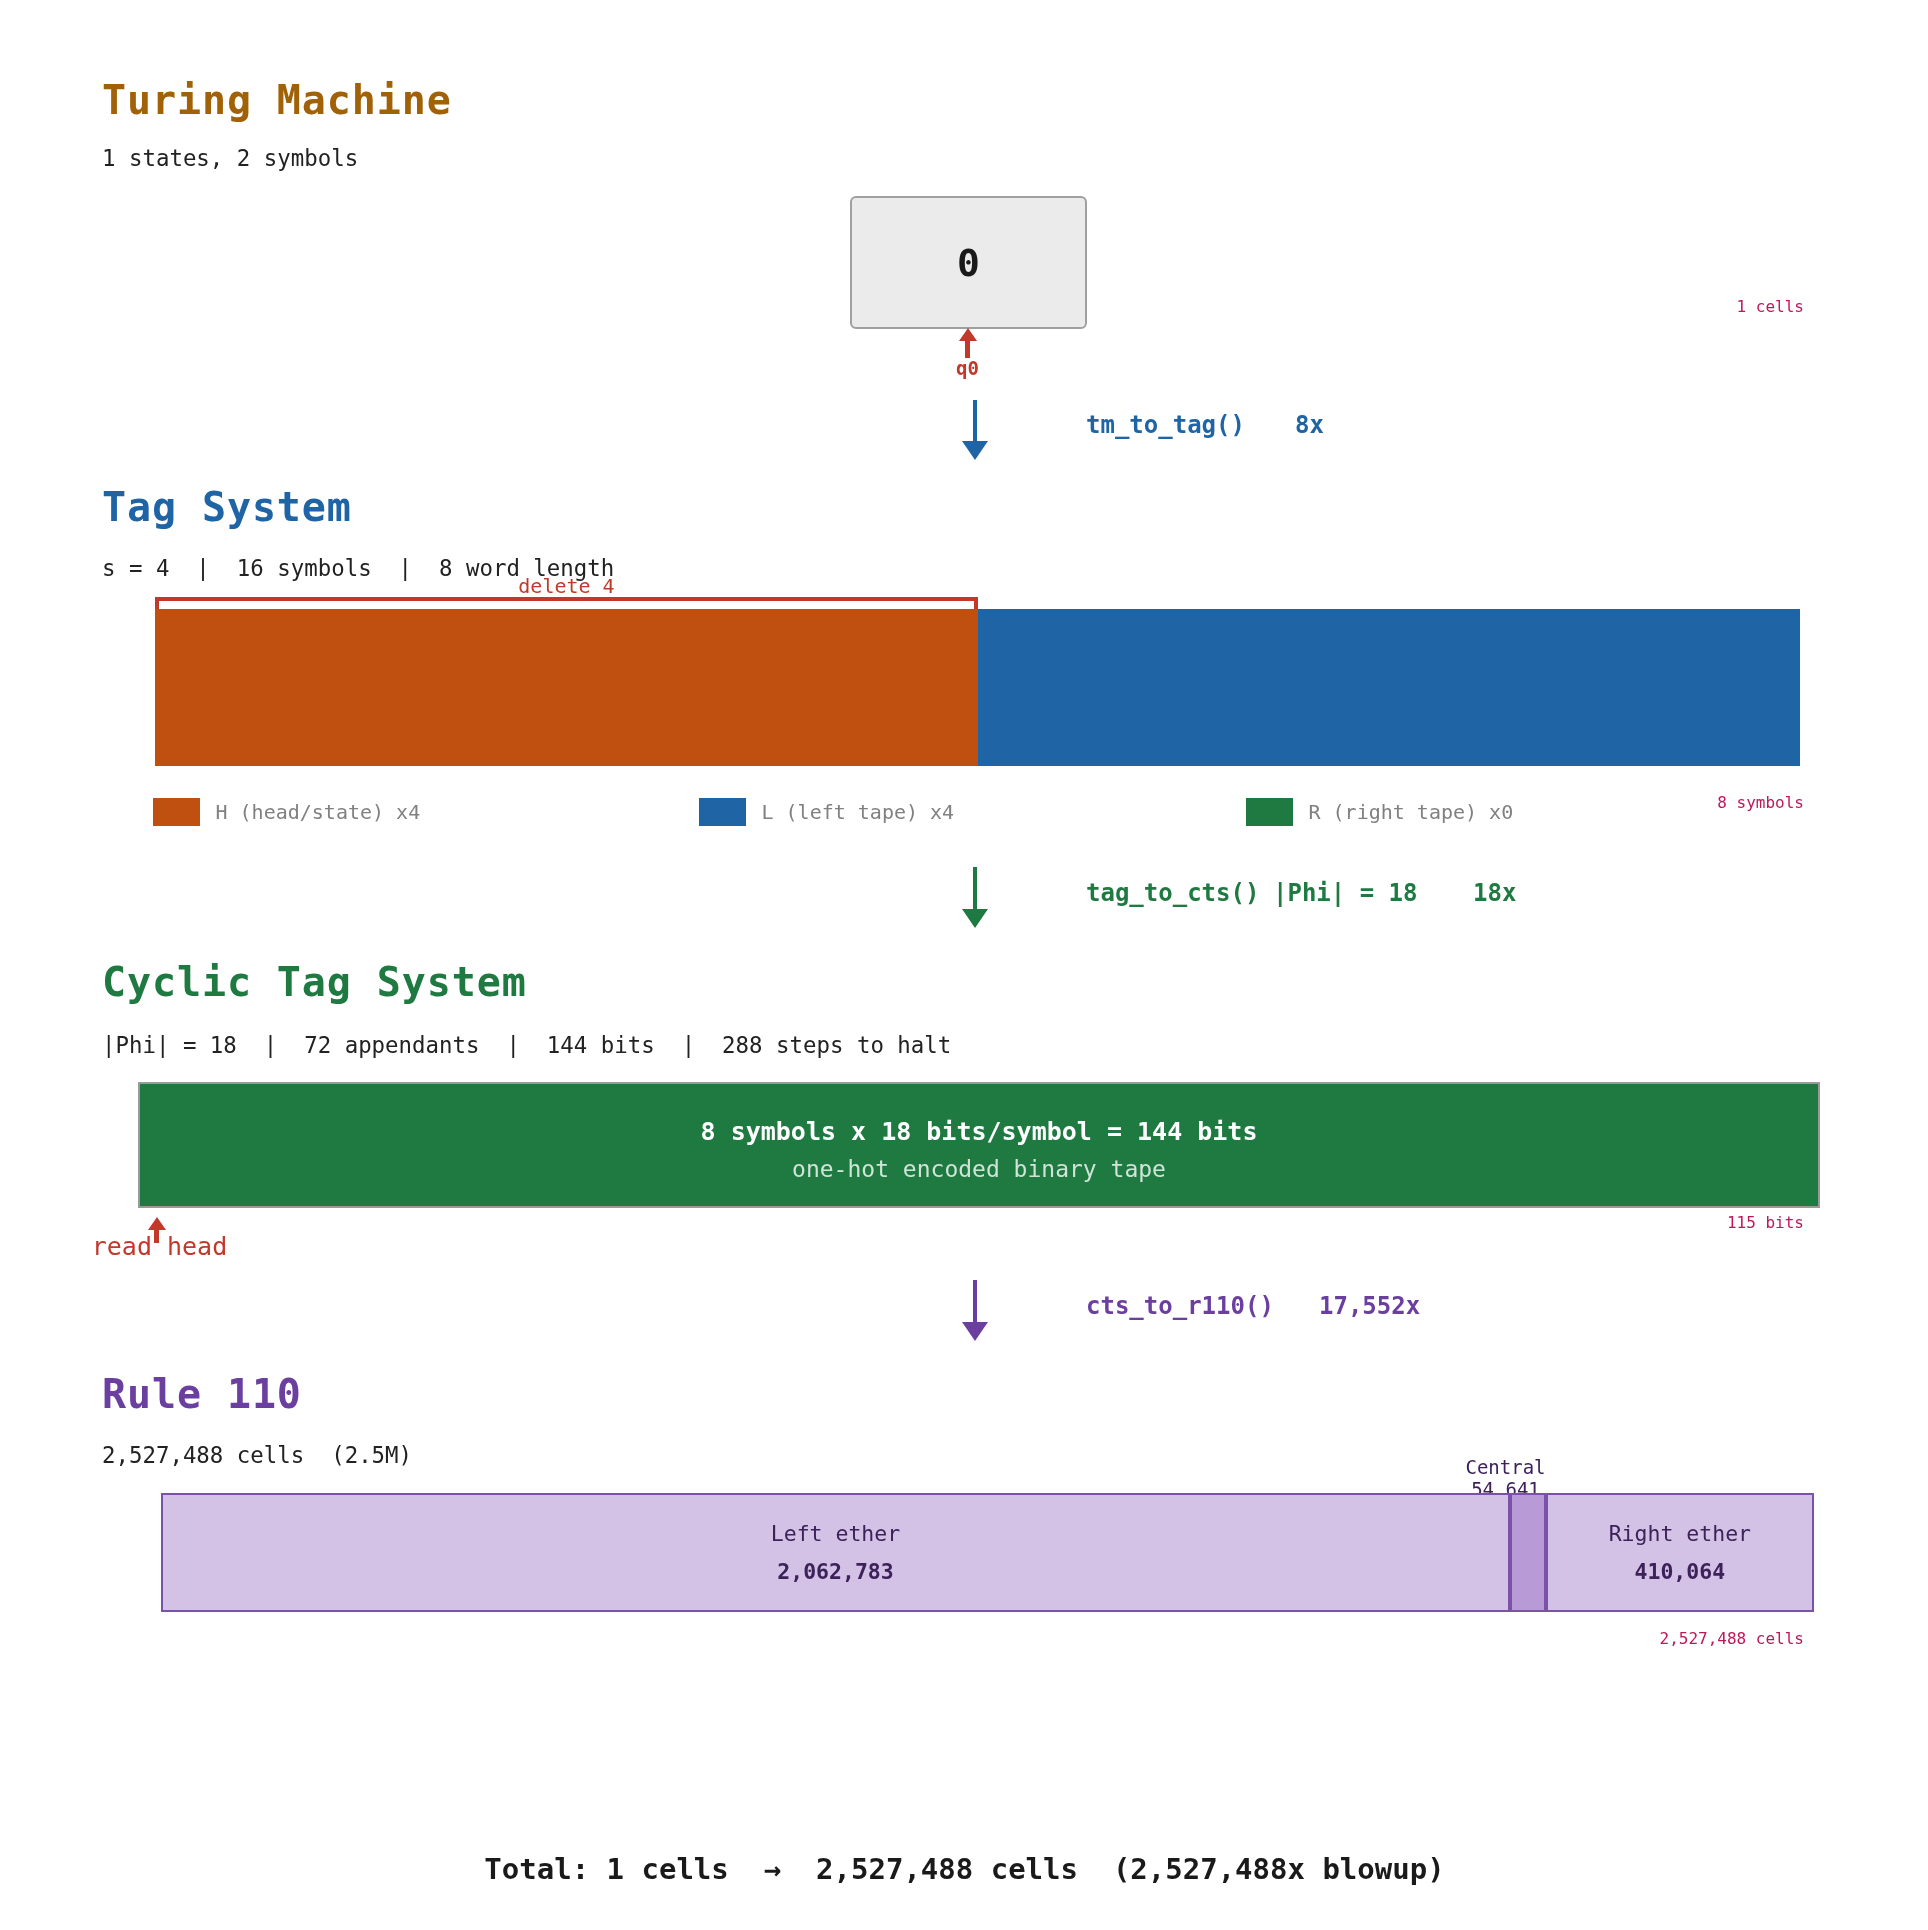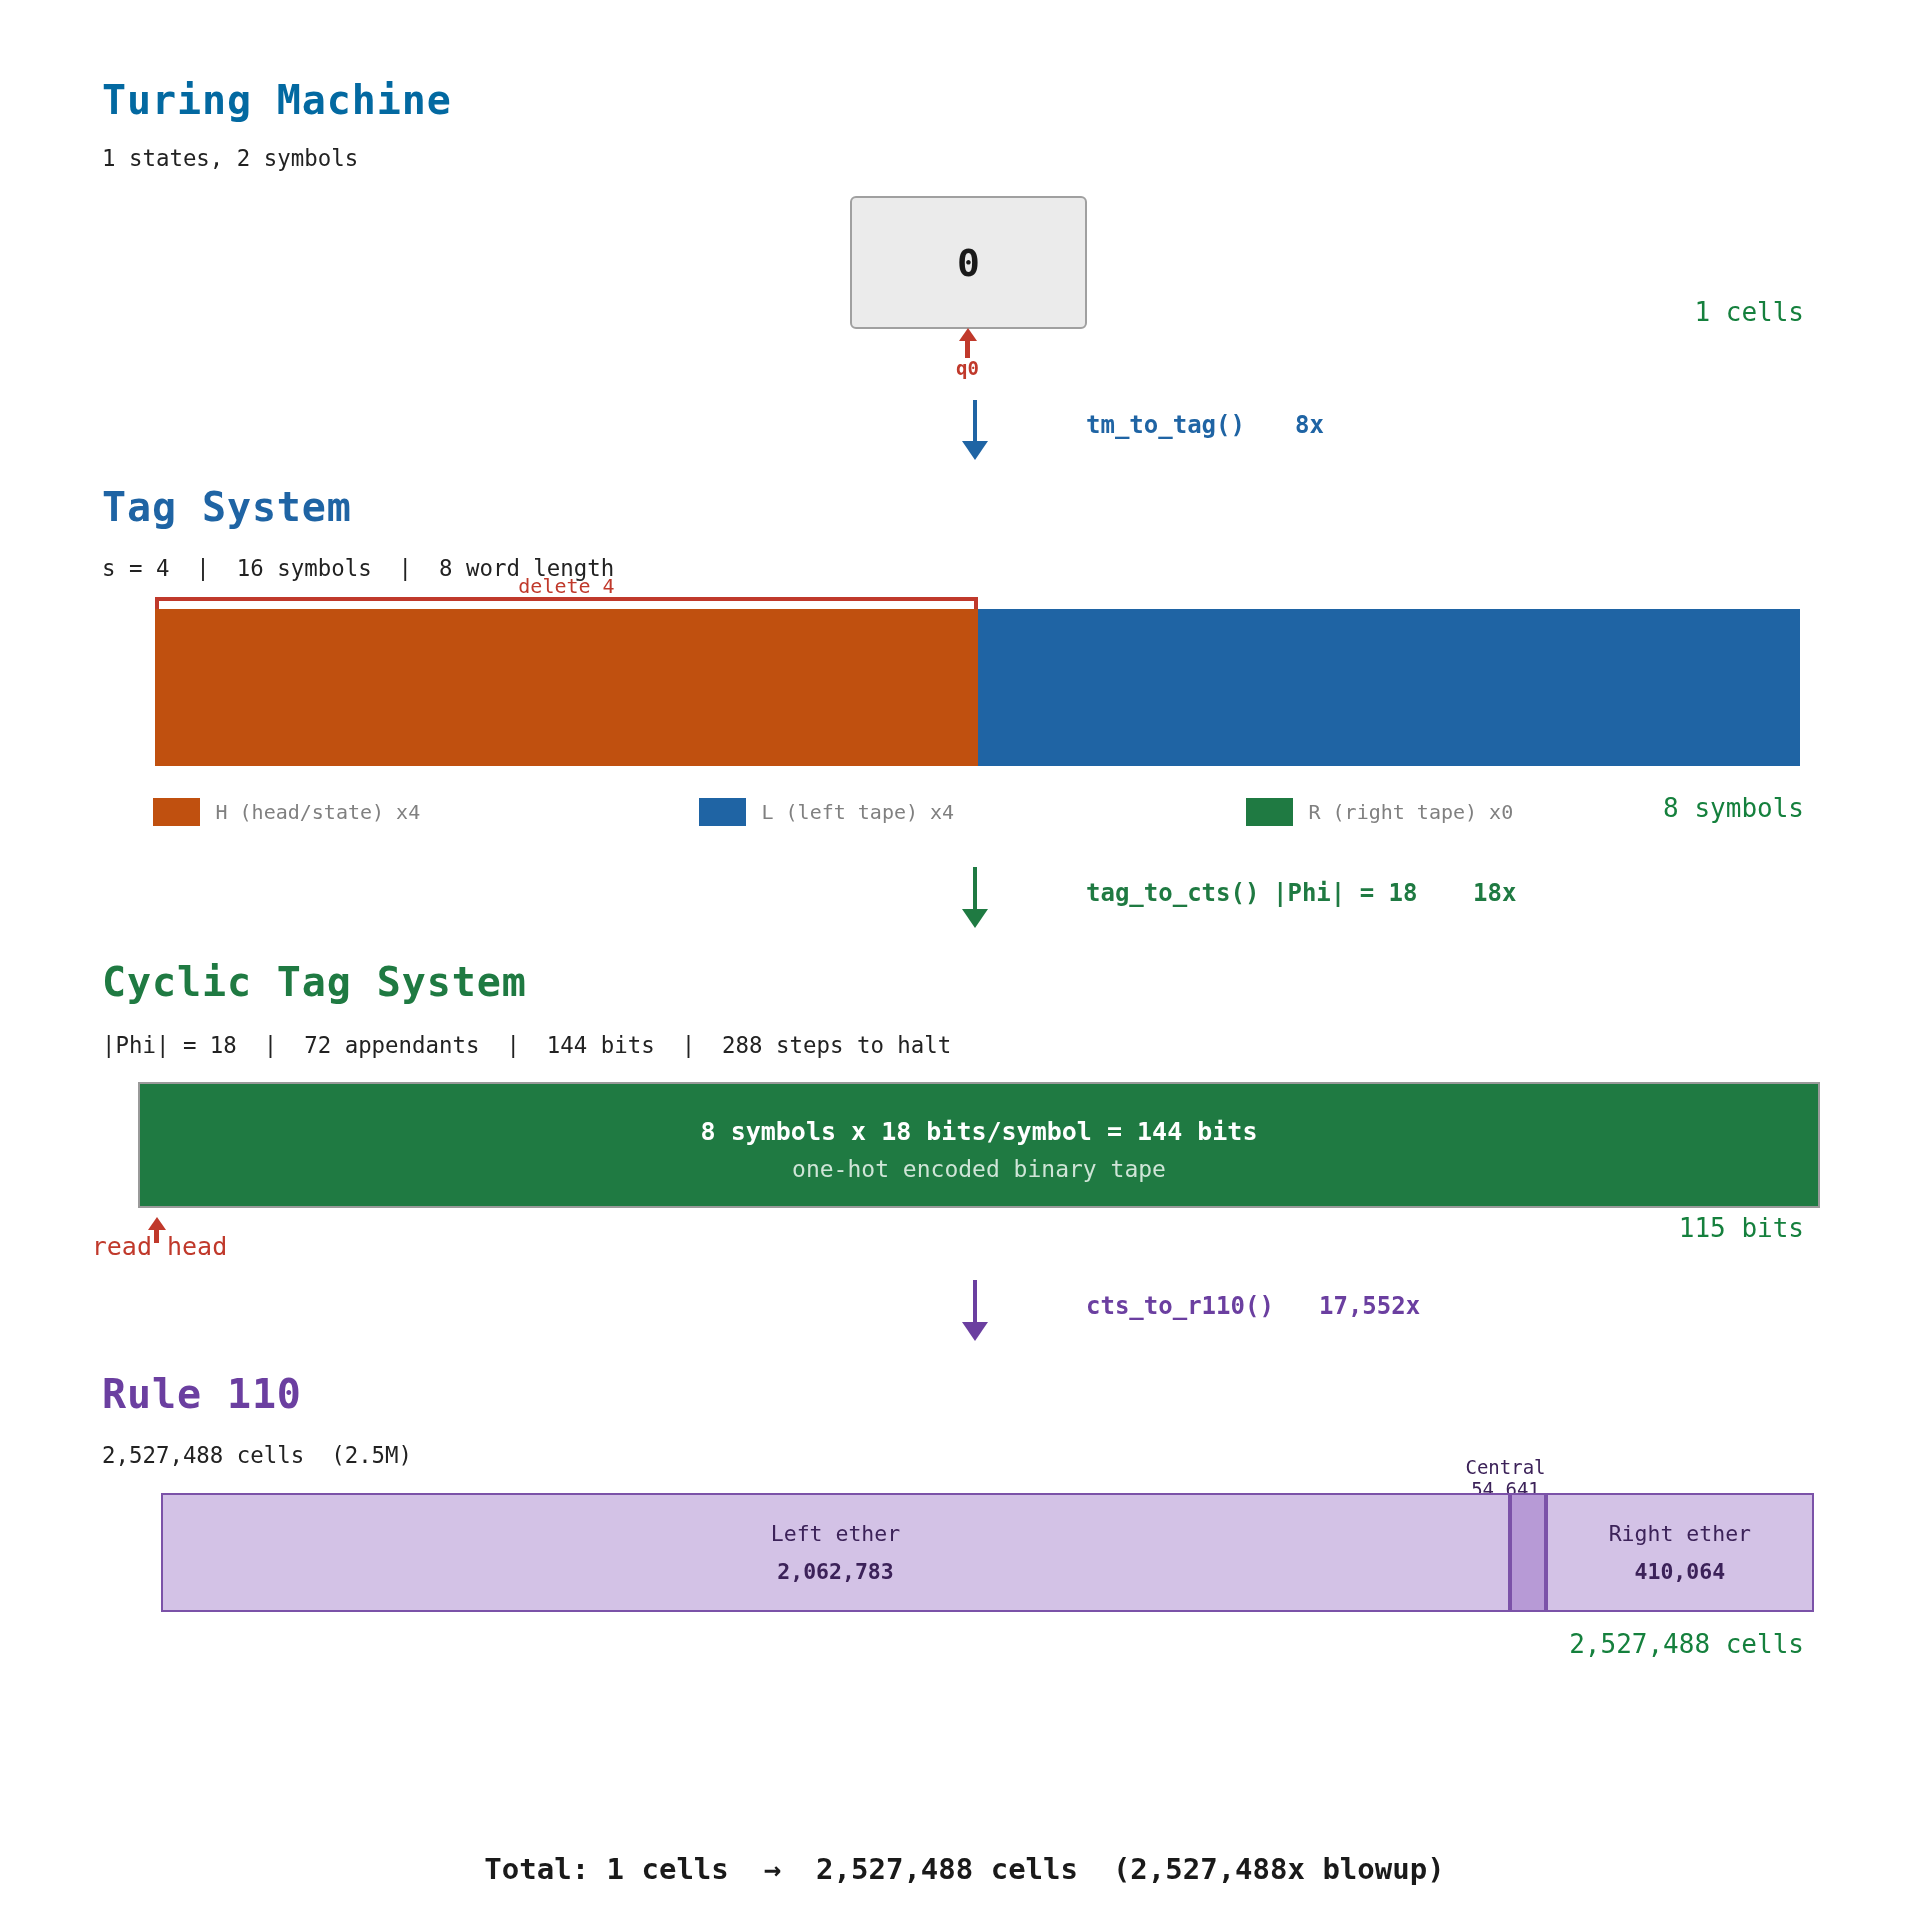--- a/index.html
+++ b/index.html
@@ -262,7 +262,7 @@
 
 <div class="page">
 
-  <div class="sec-title" style="left:102px; top:77px; color:#0369a1;">Turing Machine</div>
+  <div class="sec-title" style="left:102px; top:77px; color:#a16207;">Turing Machine</div>
   <div class="sec-sub" style="left:102px; top:145px;">1 states, 2 symbols</div>
   <div class="side-label" style="right:125px; top:297px;">1 cells</div>
 

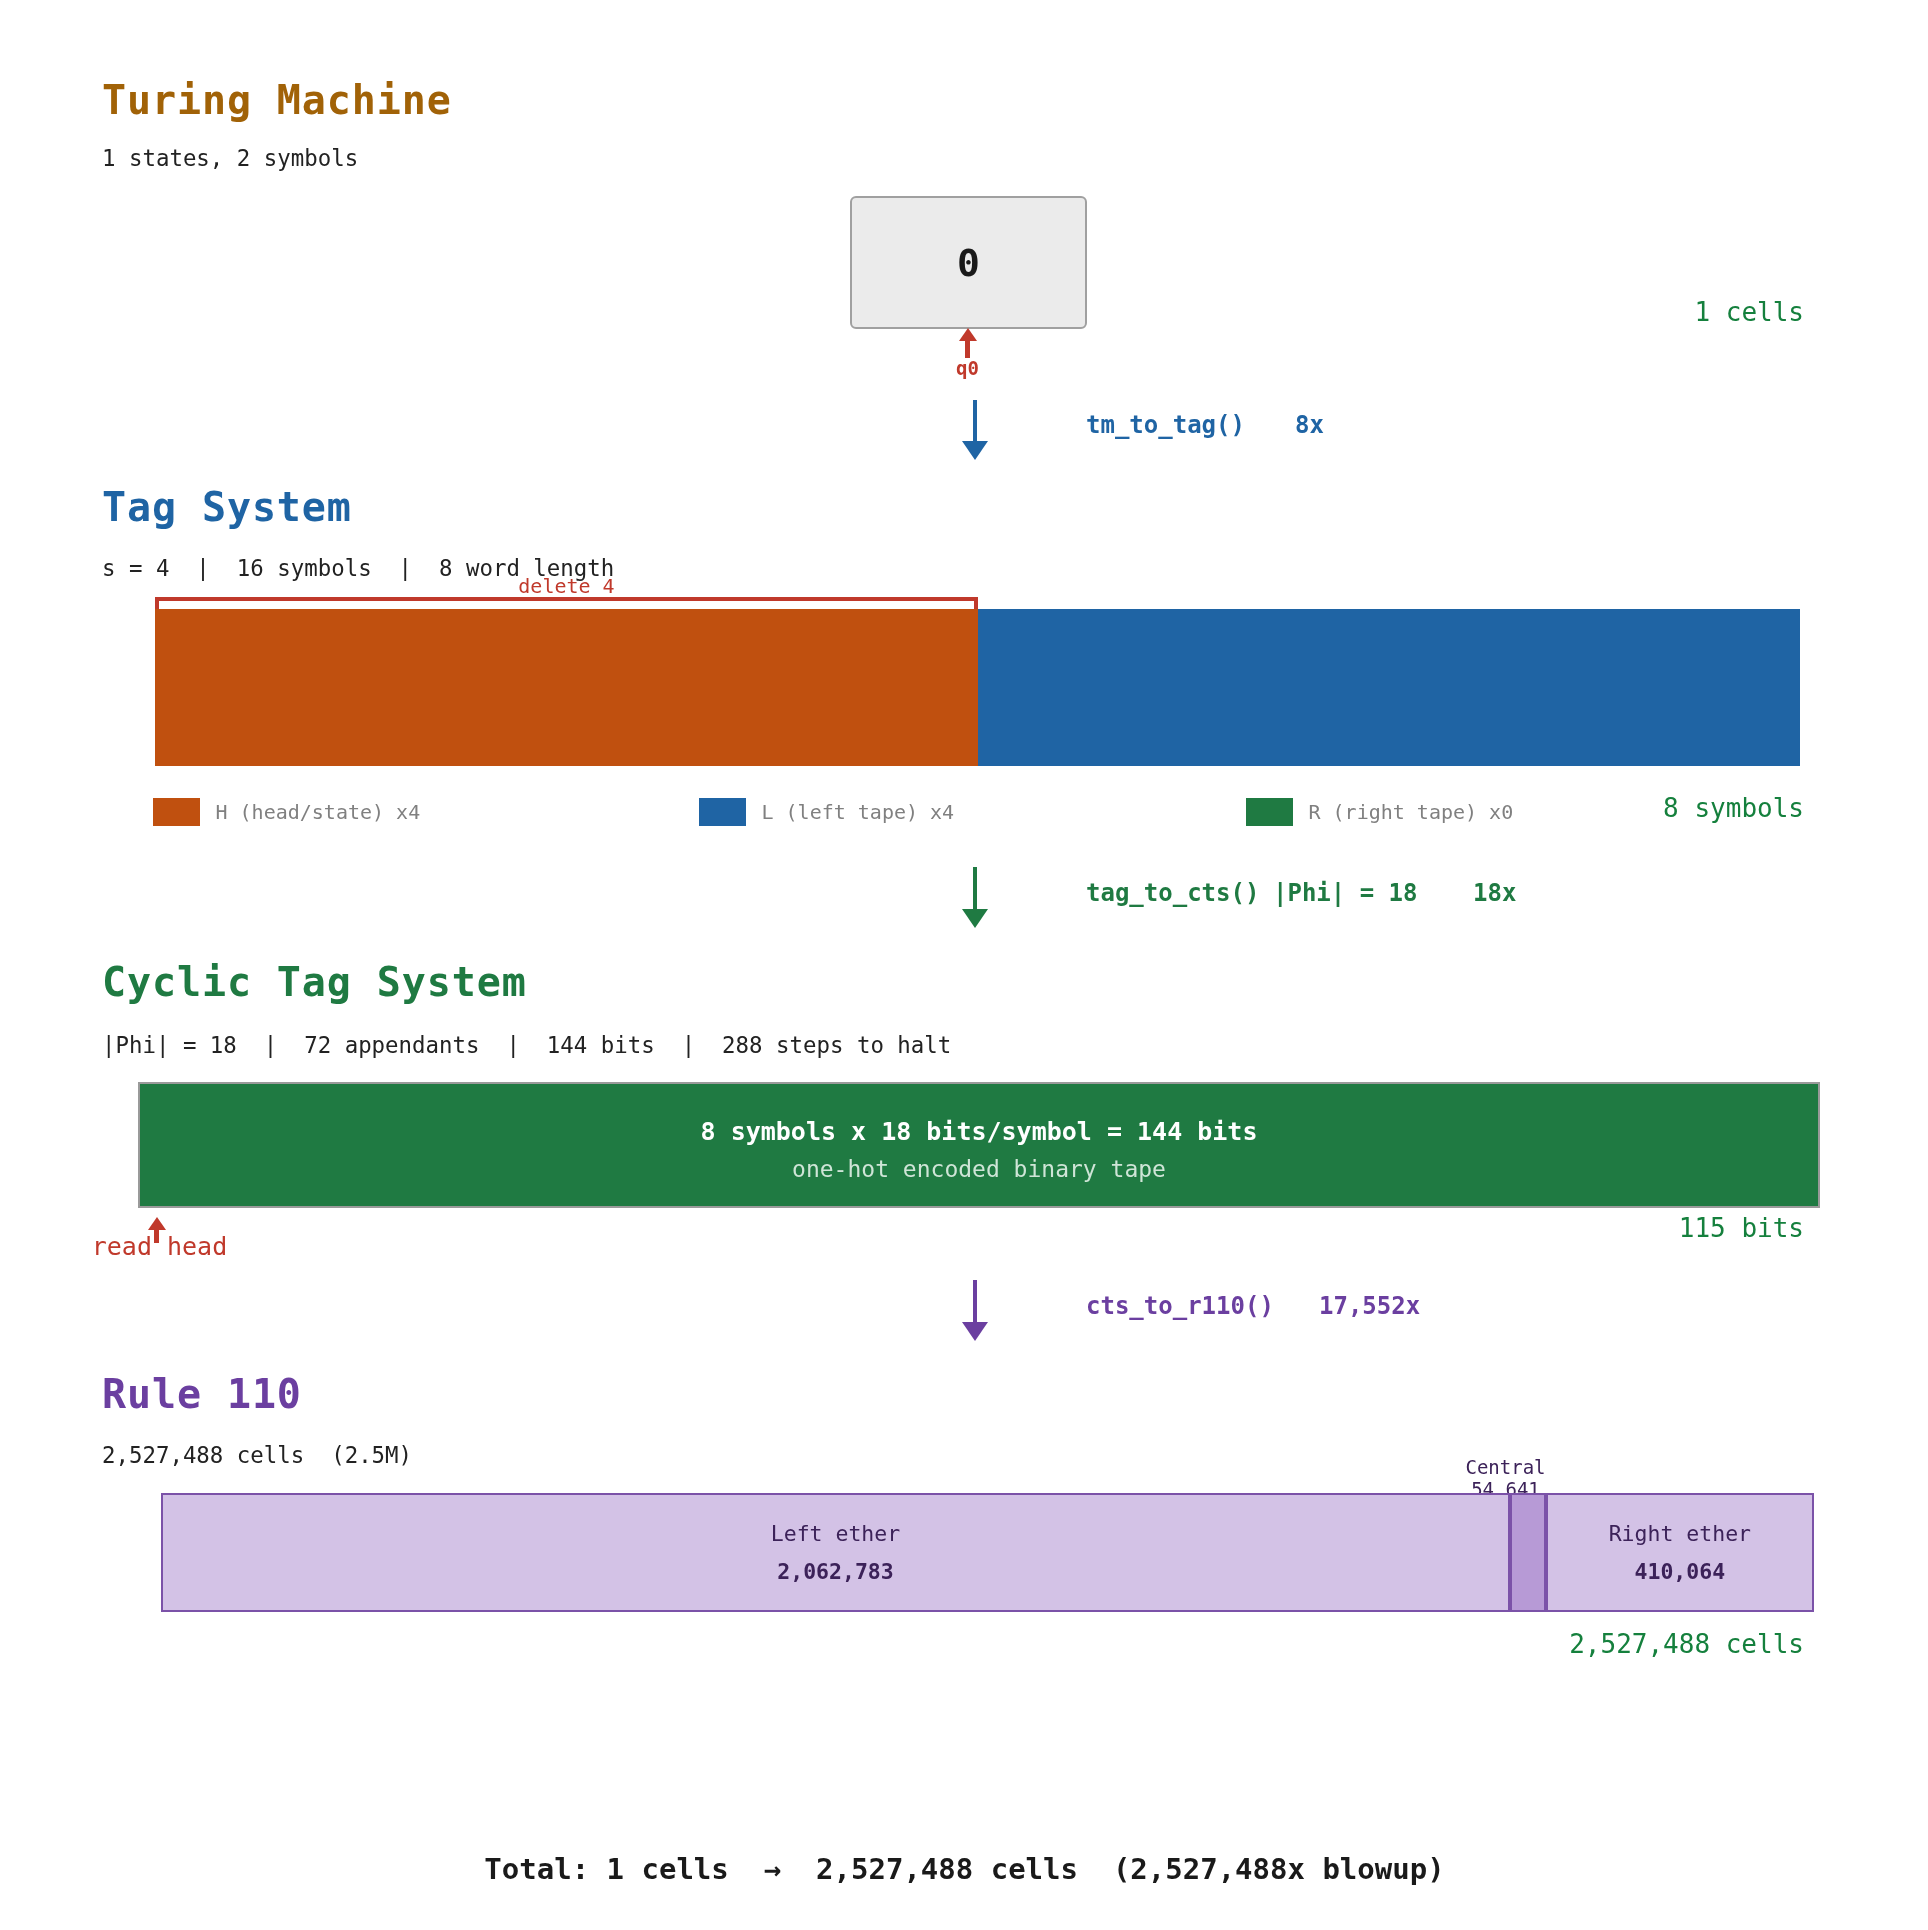--- a/index.html
+++ b/index.html
@@ -38,8 +38,8 @@
   }
   .side-label {
     position: absolute;
-    font-size: 26px;
-    color: #15803d;
+    font-size: 16px;
+    color: #be185d;
     white-space: pre;
     text-align: right;
   }

